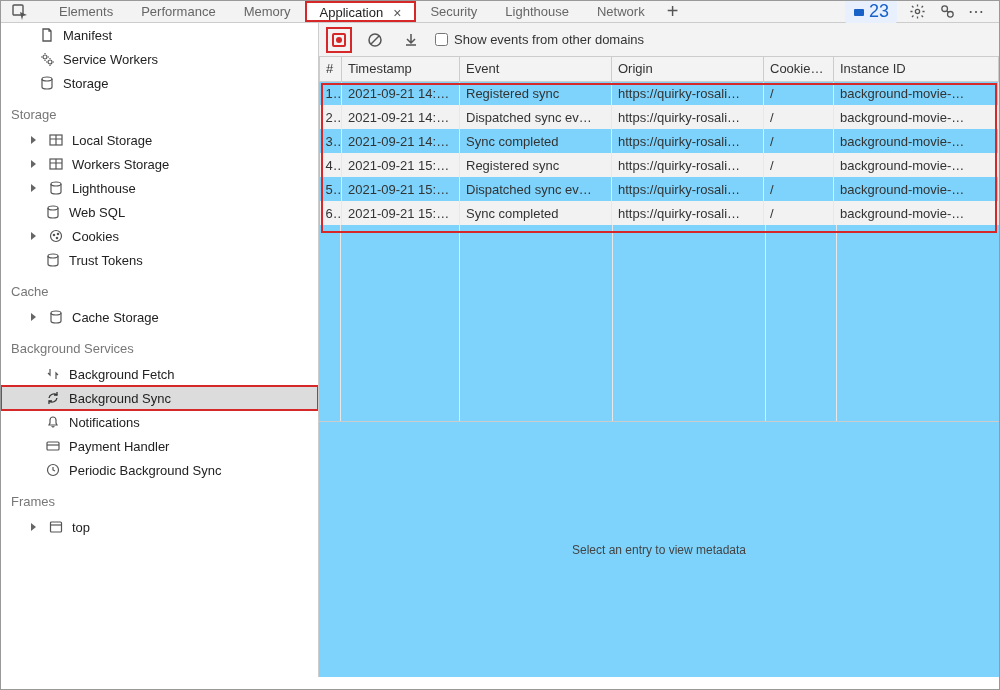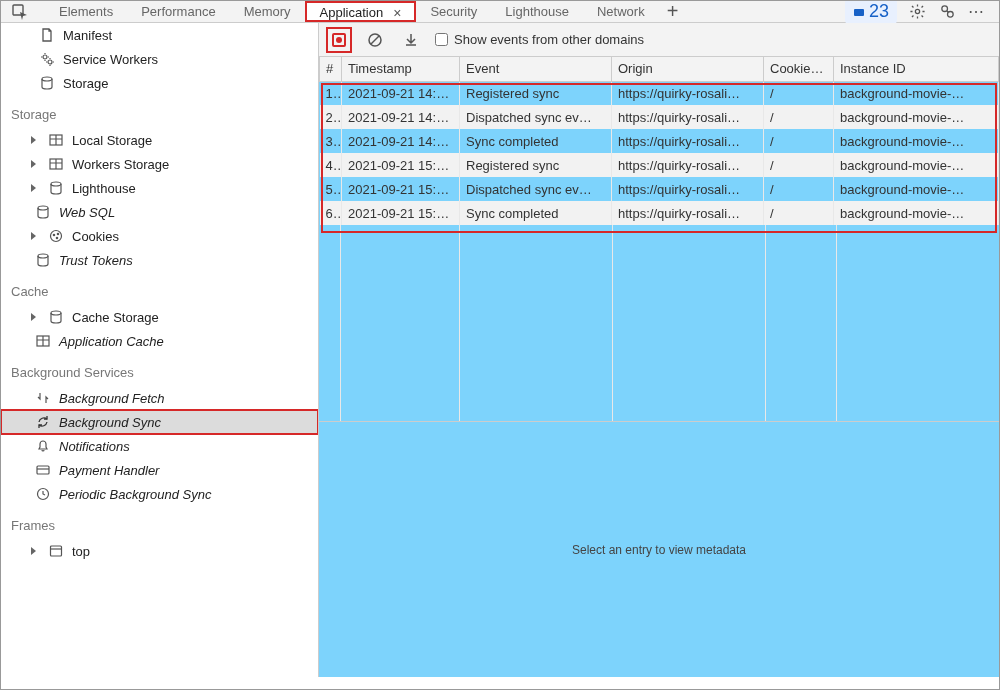--- a/index.html
+++ b/index.html
@@ -91,7 +91,7 @@
     cursor: pointer;
     color: #222;
   }
-  .tree-item.leaf { padding-left: 34px; font-style: italic; }
+  .tree-item.leaf { padding-left: 44px; }
   .tree-item.selected {
     background: #dcdcdc;
   }

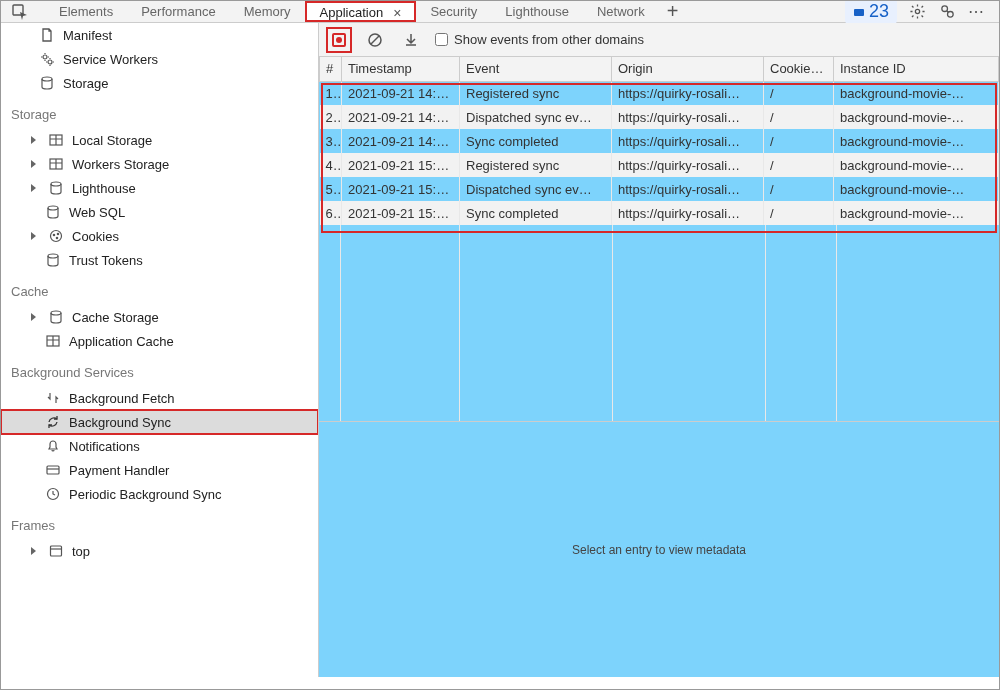--- a/index.html
+++ b/index.html
@@ -350,15 +350,6 @@
           </svg>
         </span>
       <span>Cache Storage</span>
-    </div>
-    <div class="tree-item leaf">
-      <span class="tree-icon">
-          <svg width="14" height="14" viewBox="0 0 14 14" fill="none" stroke="#555" stroke-width="1.2">
-            <rect x="1" y="2" width="12" height="10"></rect>
-            <path d="M1 6h12M7 2v10"></path>
-          </svg>
-        </span>
-      <span>Application Cache</span>
     </div>
 
     <div class="group-head">Background Services</div>

